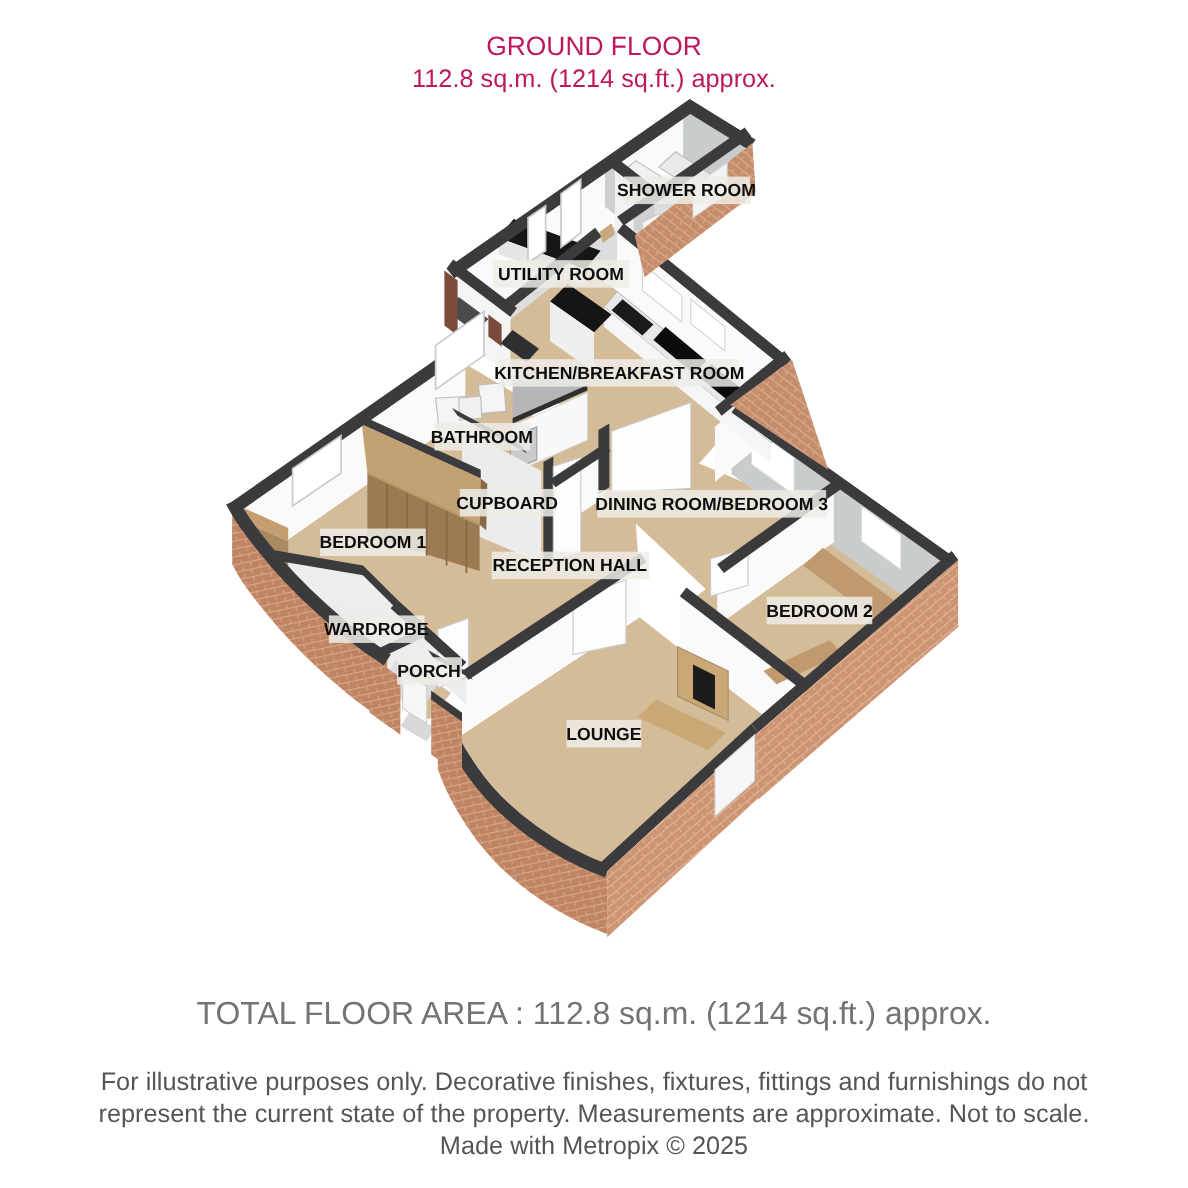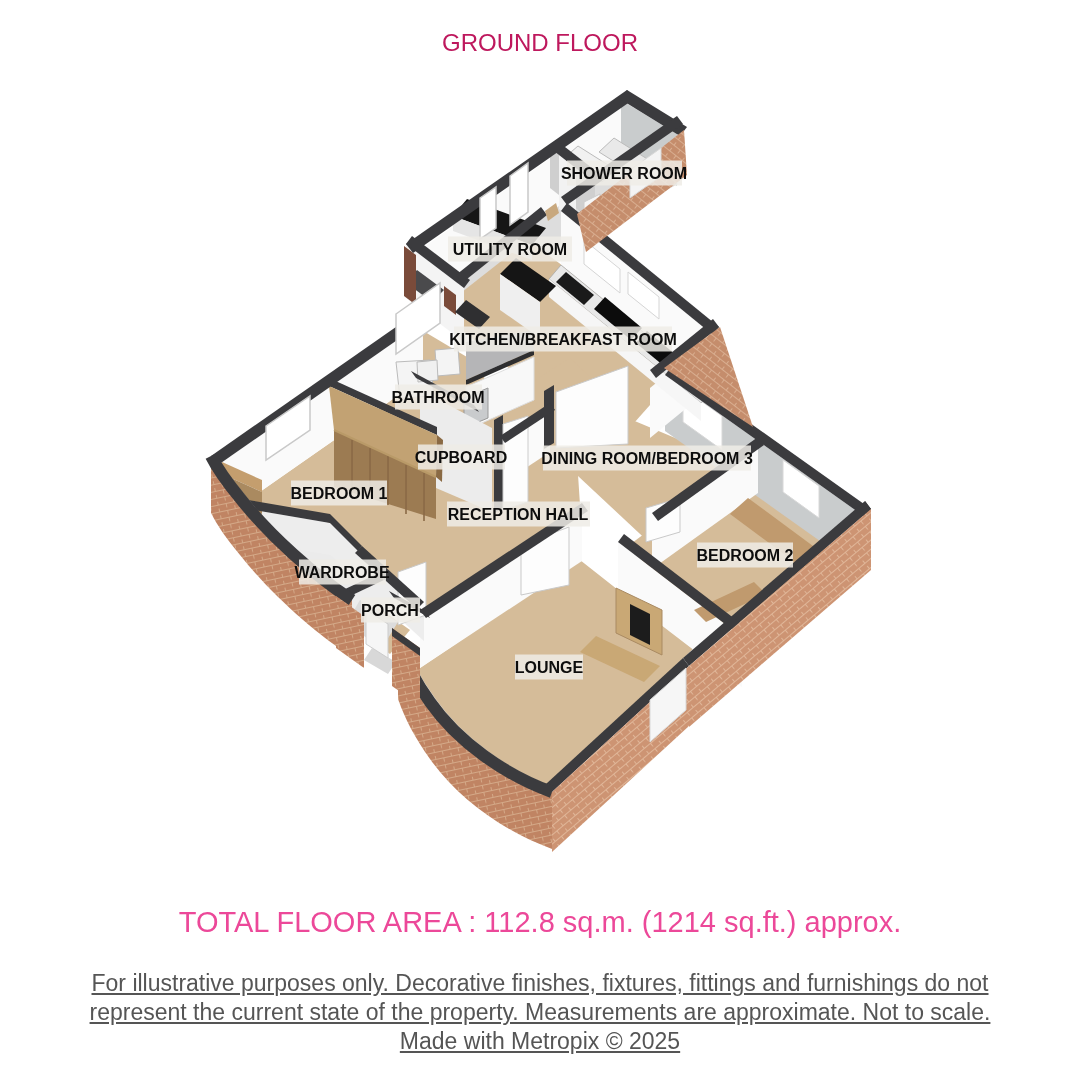--- a/index.html
+++ b/index.html
@@ -12,6 +12,7 @@
 
 <div class="t" style="top:29px; font-size:24px;">GROUND FLOOR</div>
 
+<div class="t" style="top:58px; font-size:23px;">112.8 sq.m. (1214 sq.ft.) approx.</div>
 
 <svg width="1080" height="1080" viewBox="0 0 1080 1080" style="position:absolute;left:0;top:0">
 <defs>

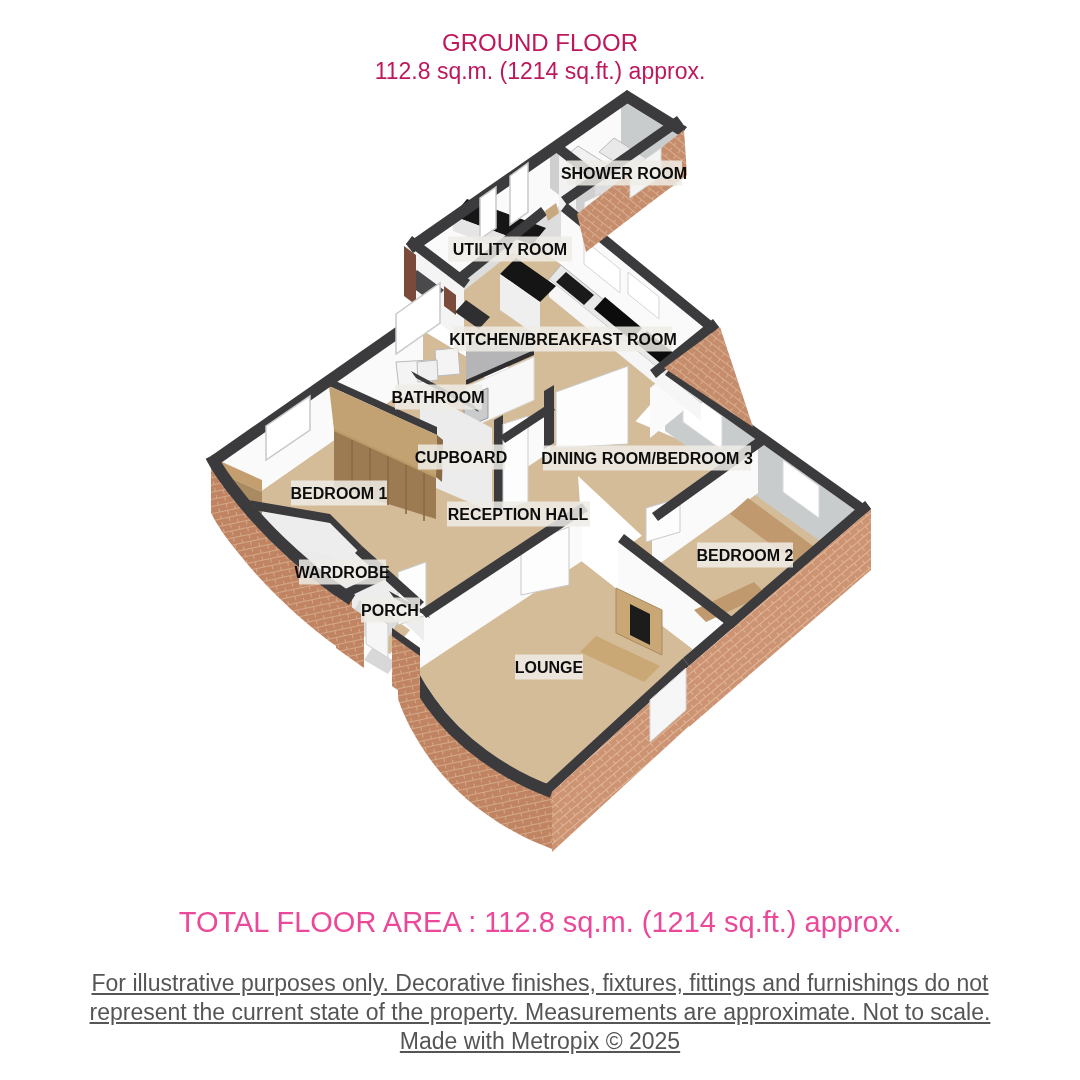--- a/index.html
+++ b/index.html
@@ -317,7 +317,7 @@
 <text x="549" y="672.5" font-size="16" font-weight="bold" fill="#0d0d0d" text-anchor="middle" font-family="Liberation Sans, sans-serif">LOUNGE</text>
 </svg>
 
-<div class="t" style="top:906px; font-size:29px; color:#ec4899;">TOTAL FLOOR AREA : 112.8 sq.m. (1214 sq.ft.) approx.</div>
+<div class="t" style="top:906px; font-size:29px; color:#737373;">TOTAL FLOOR AREA : 112.8 sq.m. (1214 sq.ft.) approx.</div>
 
 <div class="t" style="top:969px; font-size:23px; line-height:29px; color:#555;text-decoration:underline;">For illustrative purposes only. Decorative finishes, fixtures, fittings and furnishings do not<br>represent the current state of the property. Measurements are approximate. Not to scale.<br>Made with Metropix © 2025</div>
 </div>

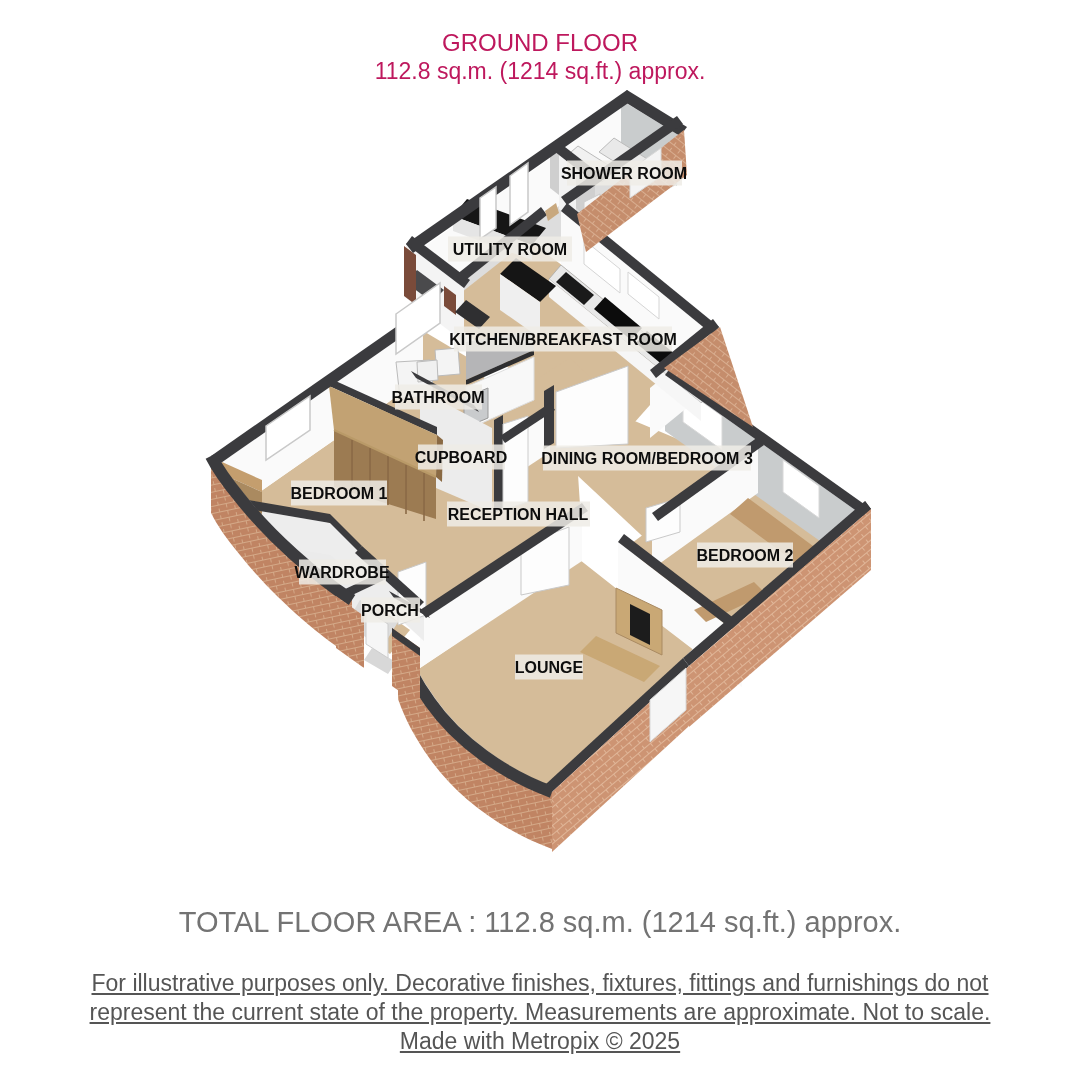--- a/index.html
+++ b/index.html
@@ -319,7 +319,7 @@
 
 <div class="t" style="top:906px; font-size:29px; color:#737373;">TOTAL FLOOR AREA : 112.8 sq.m. (1214 sq.ft.) approx.</div>
 
-<div class="t" style="top:969px; font-size:23px; line-height:29px; color:#555;text-decoration:underline;">For illustrative purposes only. Decorative finishes, fixtures, fittings and furnishings do not<br>represent the current state of the property. Measurements are approximate. Not to scale.<br>Made with Metropix © 2025</div>
+<div class="t" style="top:969px; font-size:23px; line-height:29px; color:#555;">For illustrative purposes only. Decorative finishes, fixtures, fittings and furnishings do not<br>represent the current state of the property. Measurements are approximate. Not to scale.<br>Made with Metropix © 2025</div>
 </div>
 
 </body></html>

